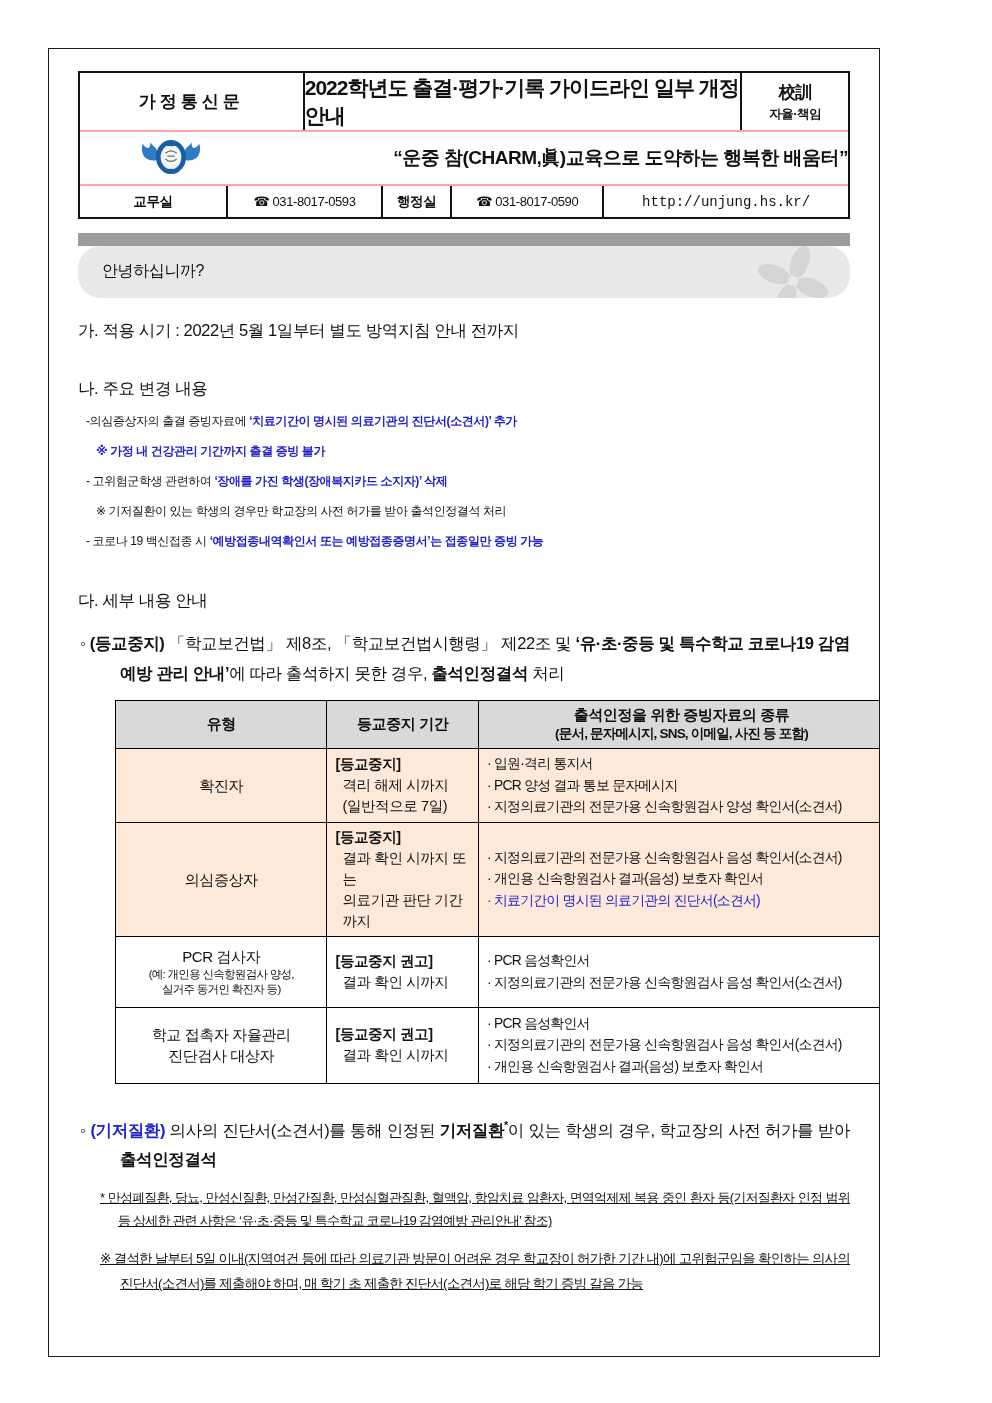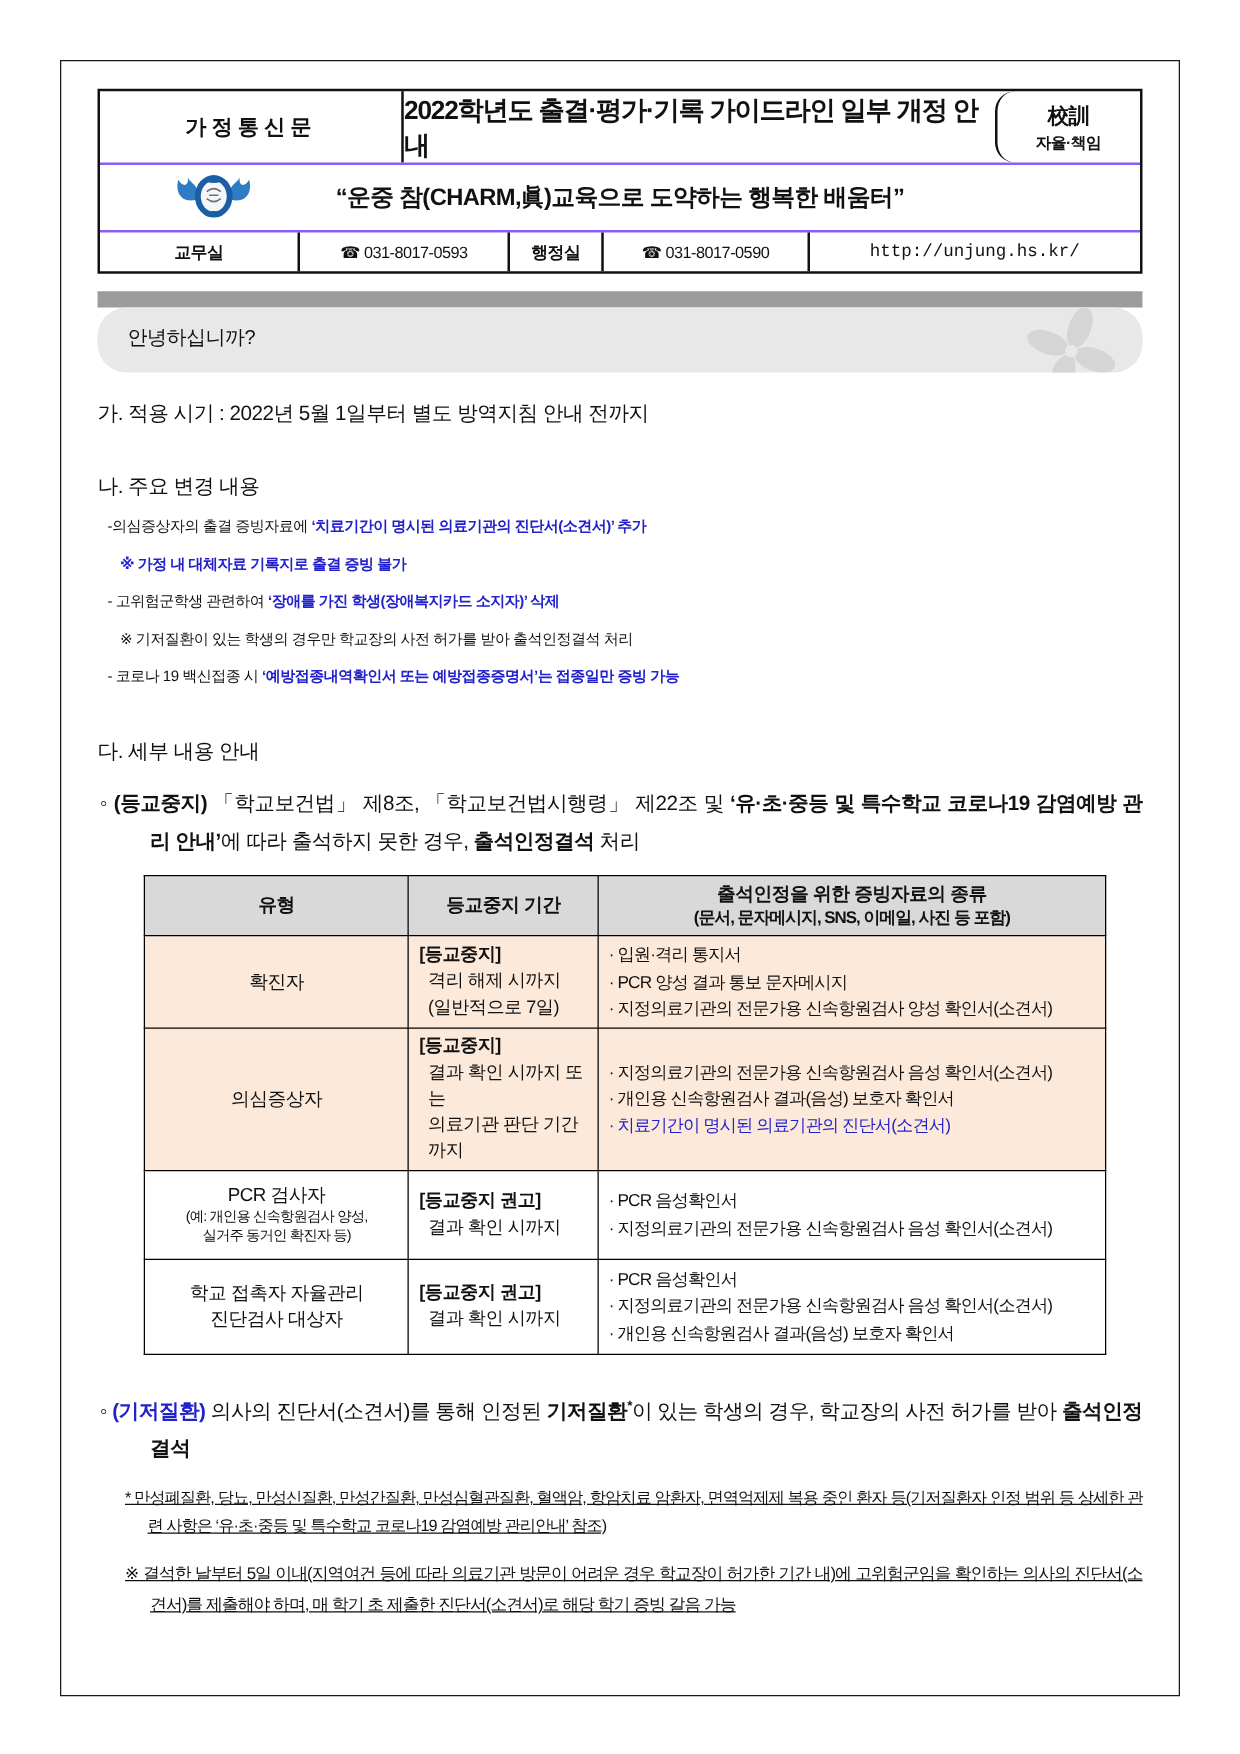--- a/index.html
+++ b/index.html
@@ -15,7 +15,7 @@
     color:#111;letter-spacing:-0.4px;
   }
   .page{
-    position:absolute;left:48px;top:48px;width:896px;height:1309px;
+    position:absolute;left:48px;top:48px;width:832px;height:1309px;
     border:1px solid #1a1a1a;box-sizing:border-box;
     padding:22px 29px 0 29px;overflow:hidden;background:#fff;
   }

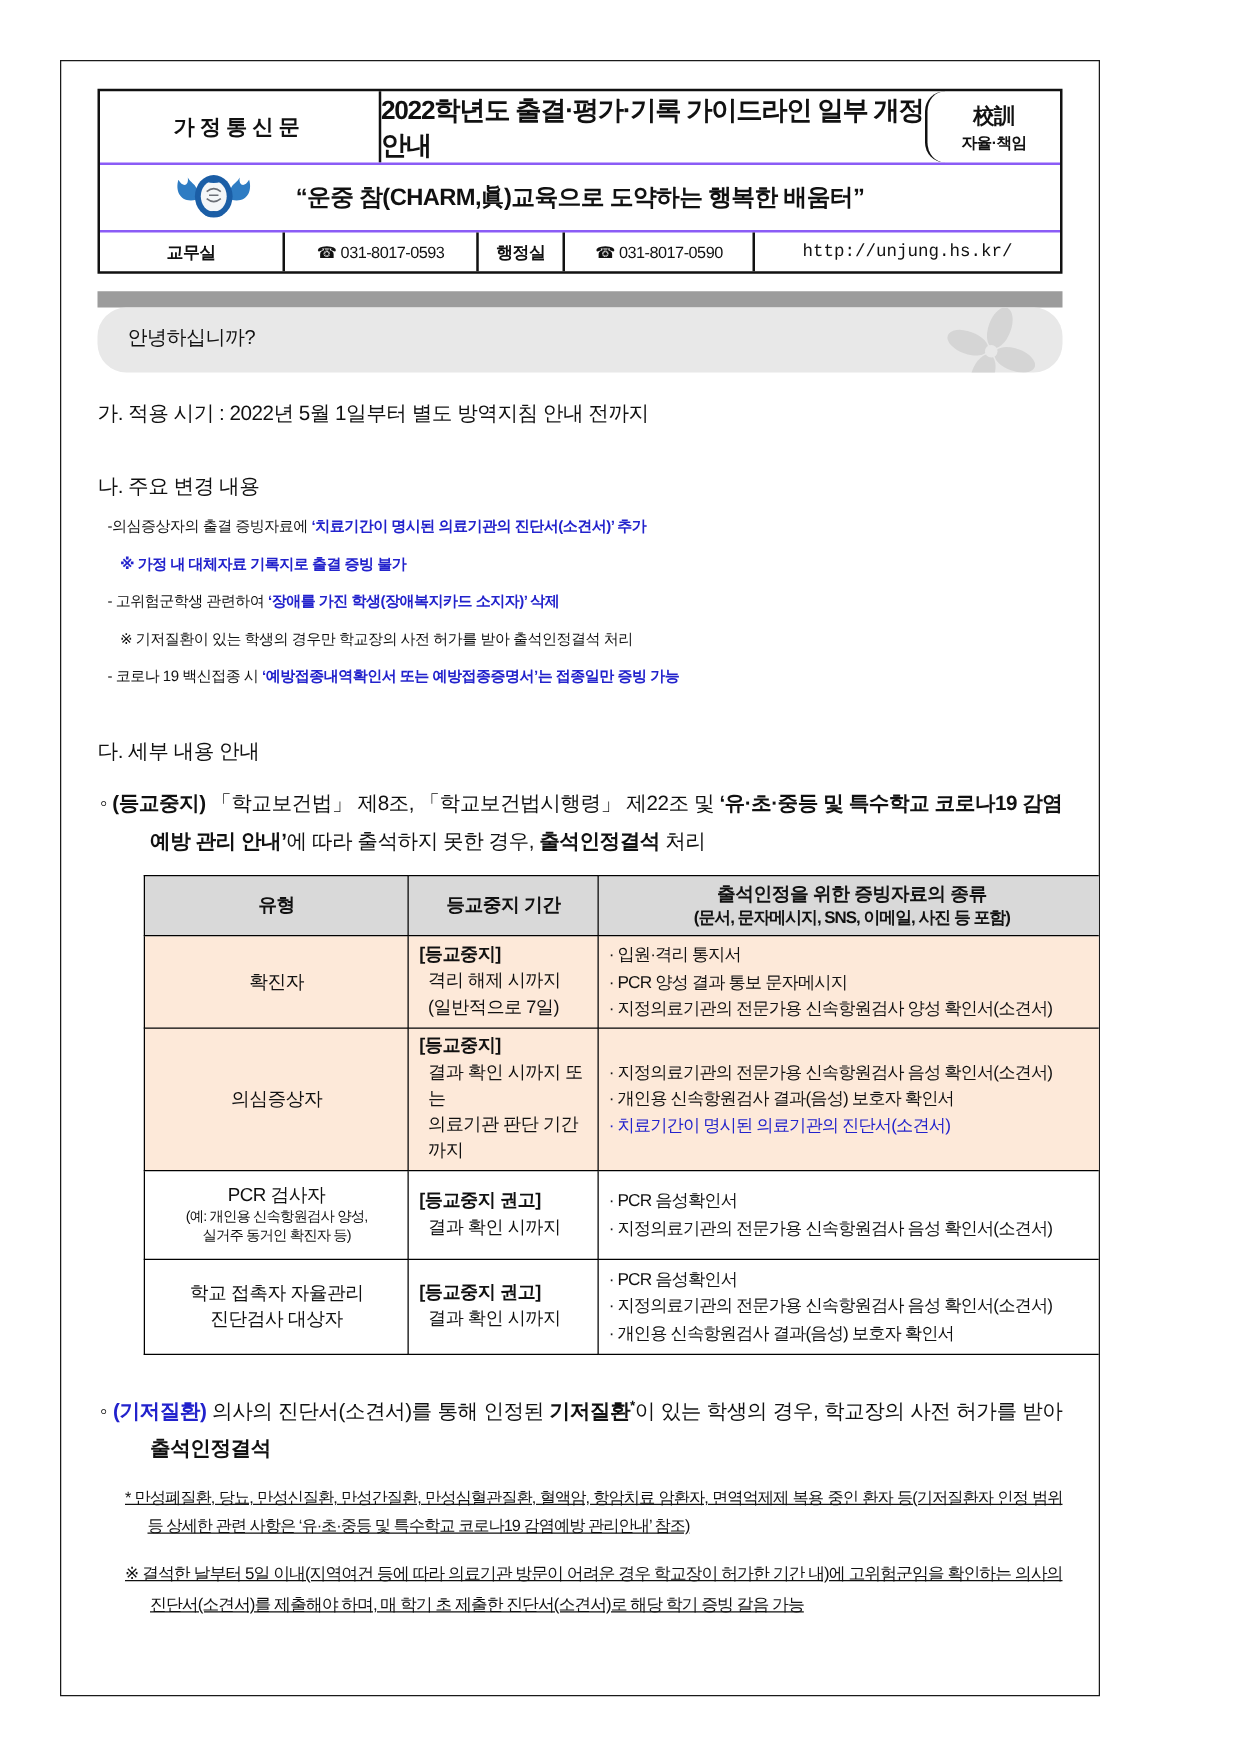--- a/index.html
+++ b/index.html
@@ -28,7 +28,7 @@
   .hdr-row1{height:57px;}
   .c-doctype{width:29%;font-size:17px;font-weight:600;letter-spacing:4px;}
   .c-title{width:57%;font-size:21px;font-weight:bold;letter-spacing:-1px;}
-  .c-motto{width:14%;flex-direction:column;gap:2px;border-radius:16px;}
+  .c-motto{width:14%;flex-direction:column;gap:2px;}
   .motto-hanja{font-size:17px;font-weight:bold;}
   .motto-val{font-size:12.5px;font-weight:bold;}
   .hdr-row2{height:52px;position:relative;justify-content:center;align-items:center;display:flex;}

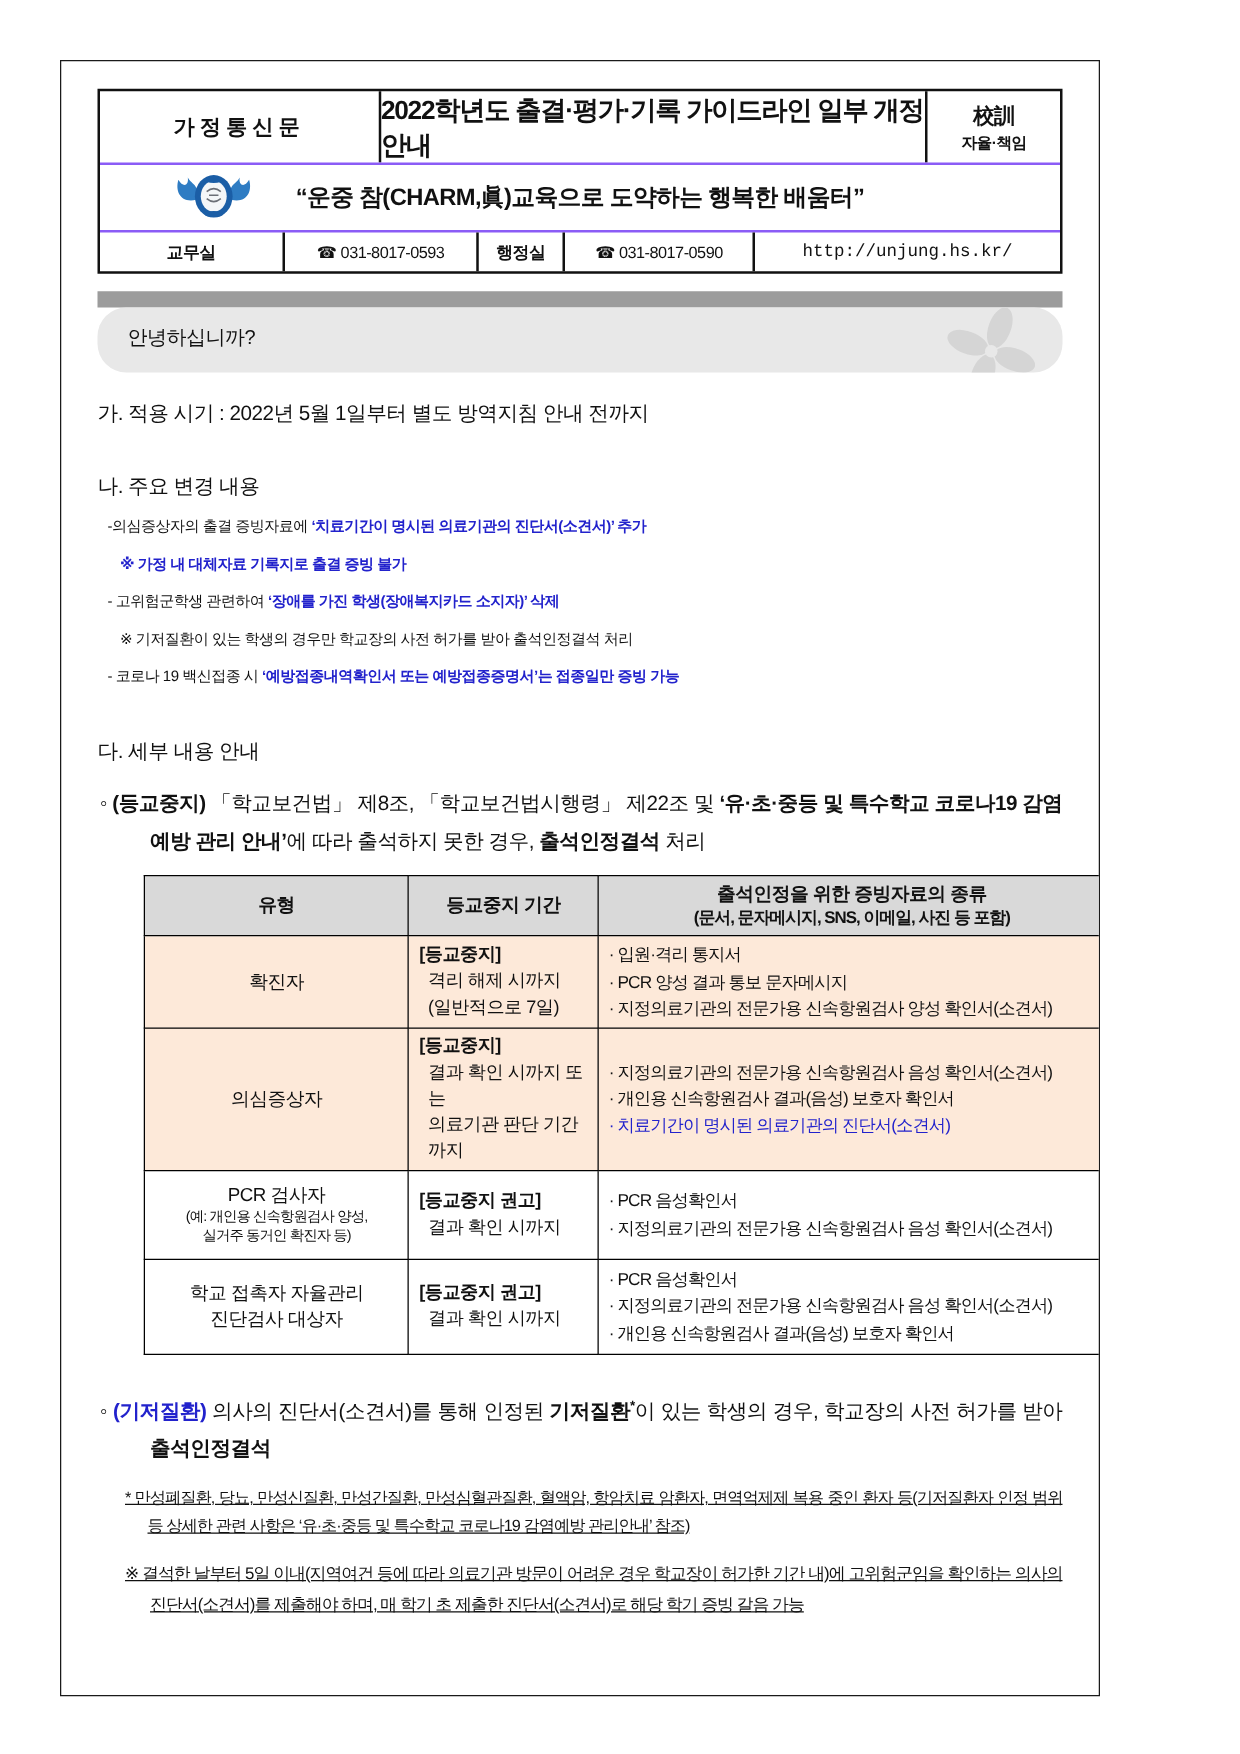--- a/index.html
+++ b/index.html
@@ -22,7 +22,7 @@
   
   .hdr{border:2px solid #111;}
   .hdr-row{display:flex;align-items:stretch;}
-  .hdr-row + .hdr-row{border-top:2px solid #8b5cf6;}
+  .hdr-row + .hdr-row{border-top:2px solid #fca5a5;justify-content:flex-end;}
   .hdr-cell{display:flex;align-items:center;justify-content:center;box-sizing:border-box;}
   .hdr-cell + .hdr-cell{border-left:2px solid #111;}
   .hdr-row1{height:57px;}

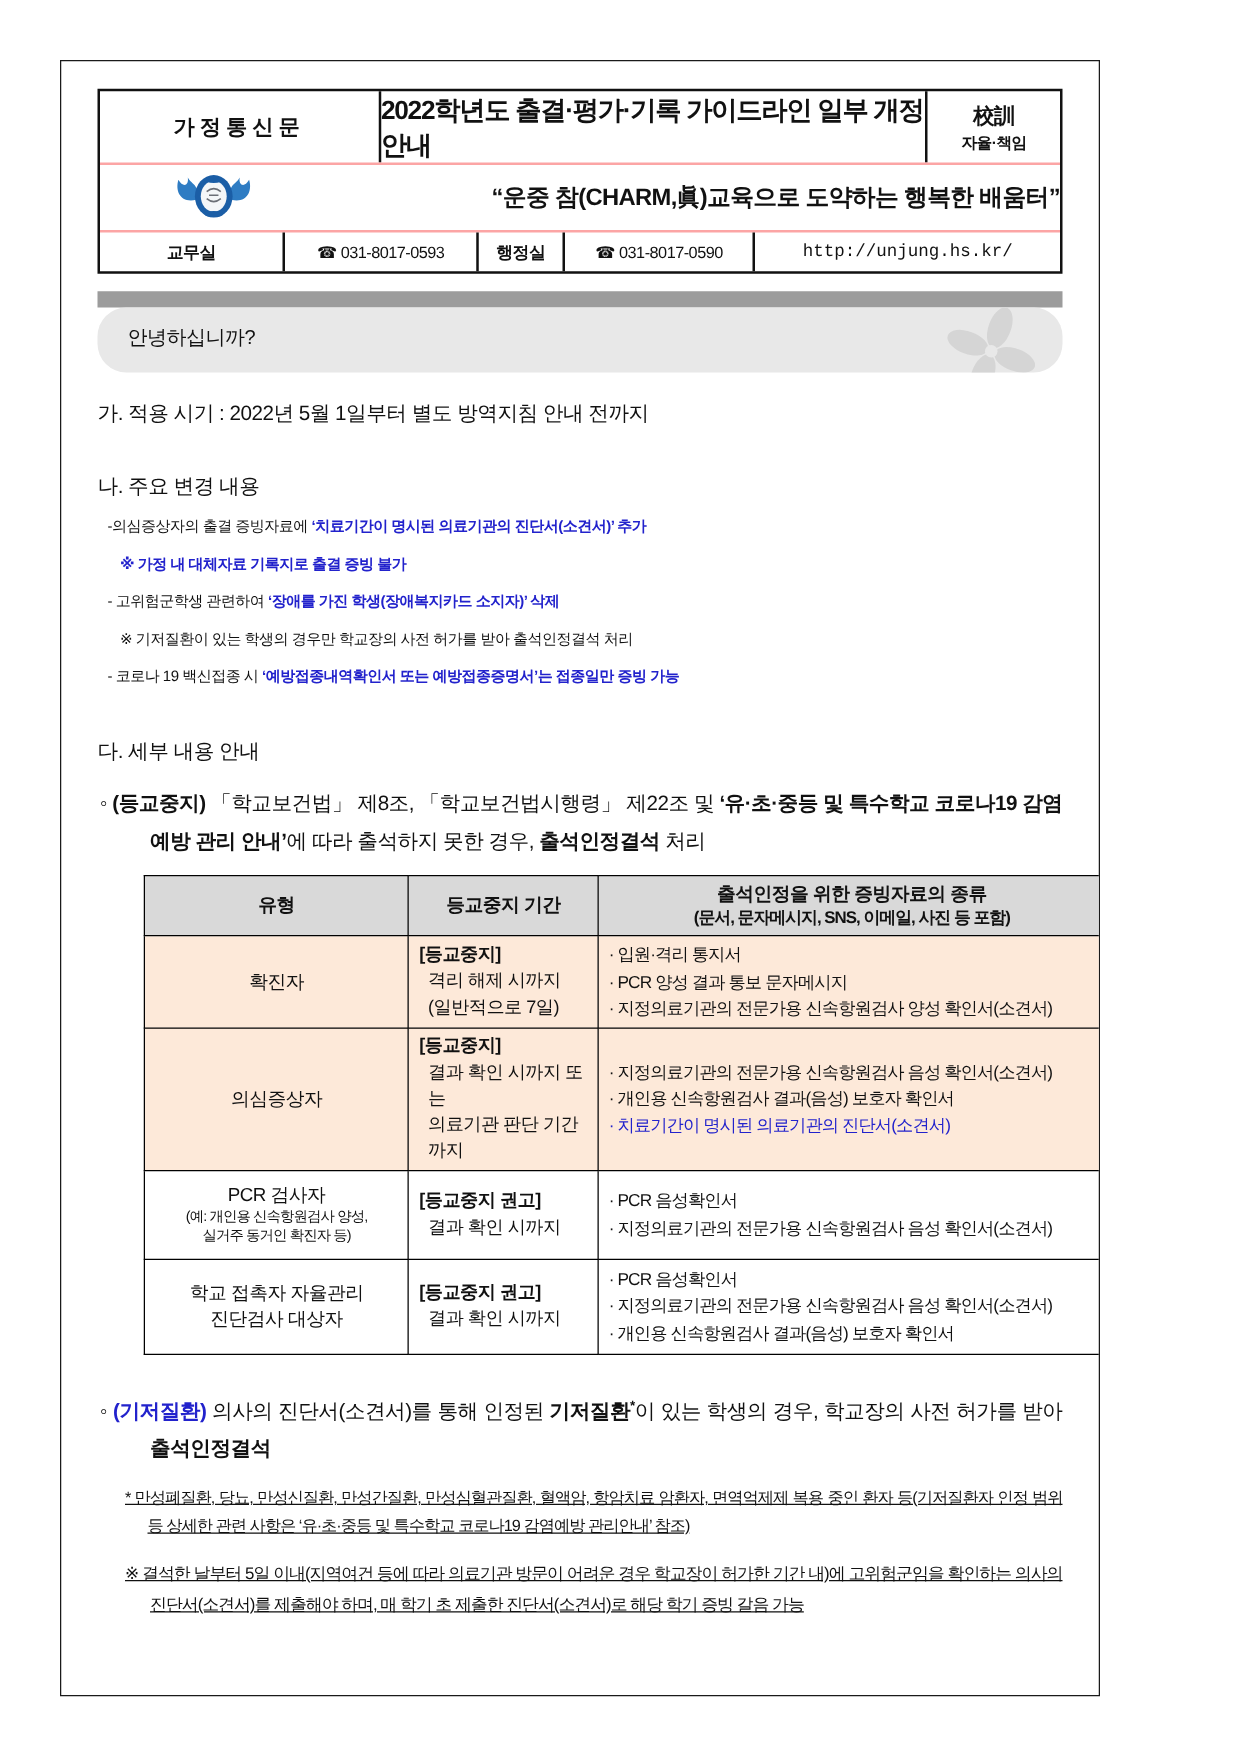--- a/index.html
+++ b/index.html
@@ -153,7 +153,7 @@
   <div class="sec-title b">나. 주요 변경 내용</div>
   <div class="change-list">
       <div class="b-item"><span>-의심증상자의 출결 증빙자료에 </span><span class="bold blue">‘치료기간이 명시된 의료기관의 진단서(소견서)’ 추가</span></div>
-      <div class="b-item sub"><span class="bold blue">※ 가정 내 대체자료 기록지로 출결 증빙 불가</span></div>
+      <div class="b-item sub"><span class="bold blue">※ 가정 내 건강관리 기간까지 출결 증빙 불가</span></div>
       <div class="b-item"><span>- 고위험군학생 관련하여 </span><span class="bold blue">‘장애를 가진 학생(장애복지카드 소지자)’ 삭제</span></div>
       <div class="b-item sub"><span>※ 기저질환이 있는 학생의 경우만 학교장의 사전 허가를 받아 출석인정결석 처리</span></div>
       <div class="b-item"><span>- 코로나 19 백신접종 시 </span><span class="bold blue">‘예방접종내역확인서 또는 예방접종증명서’는 접종일만 증빙 가능</span></div>

